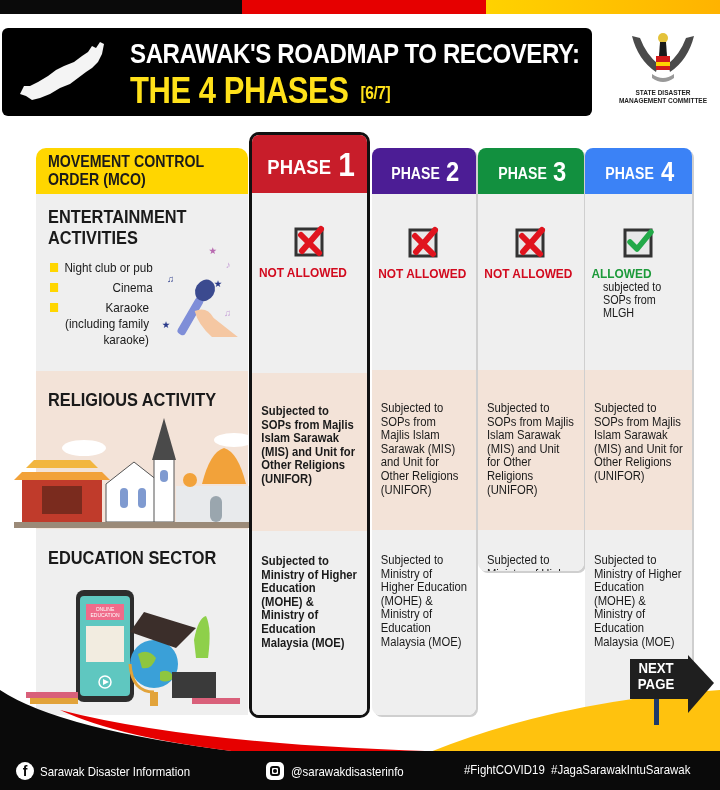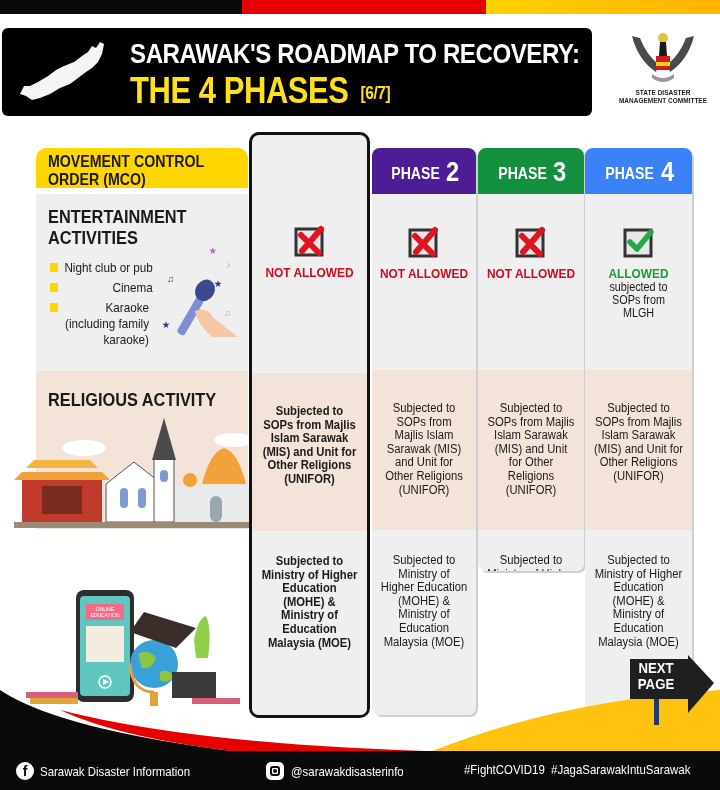--- a/index.html
+++ b/index.html
@@ -22,7 +22,7 @@
 
   
   .left-col { position: absolute; left: 36px; top: 148px; width: 212px; height: 567px; }
-  .mco-header { position: absolute; left: 0; top: 0; width: 212px; height: 40px; background: #ffd600; border-radius: 10px 10px 0 0; padding: 4px 0 0 12px; font-weight: bold; font-size: 16.5px; line-height: 18px; color: #1a1a1a; transform-origin: left; }
+  .mco-header { position: absolute; left: 0; top: 0; width: 212px; height: 46px; background: #ffd600; border-radius: 10px 10px 0 0; padding: 4px 0 0 12px; font-weight: bold; font-size: 16.5px; line-height: 18px; color: #1a1a1a; transform-origin: left; }
   .mco-header span { display: block; transform: scaleX(0.86); transform-origin: left; white-space: nowrap; }
   .row-bg { position: absolute; left: 0; width: 212px; }
   .row-ent { top: 46px; height: 177px; background: #efefef; }

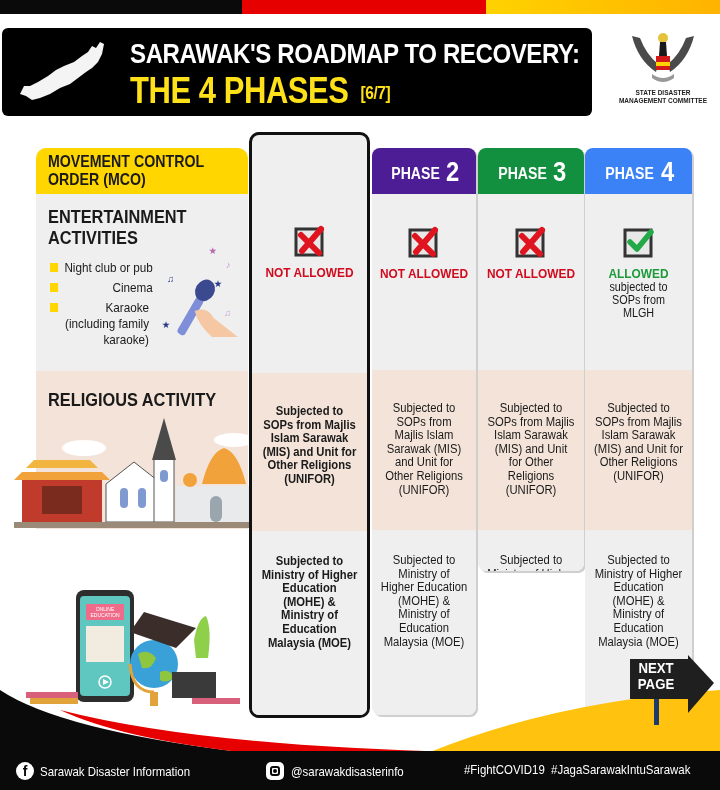--- a/index.html
+++ b/index.html
@@ -195,6 +195,9 @@
 </svg>
 
 <div class="phase" id="p1">
+  <div class="phase-header">
+    <span class="word">PHASE</span><span class="num">1</span>
+  </div>
   <div class="cell cell-ent" style="top:58px;height:180px;padding-top:30px;">
     <svg class="check-box" viewBox="0 0 34 34">
       <rect x="3" y="6" width="26" height="26" fill="#e8e8e8" stroke="#333" stroke-width="3"></rect>

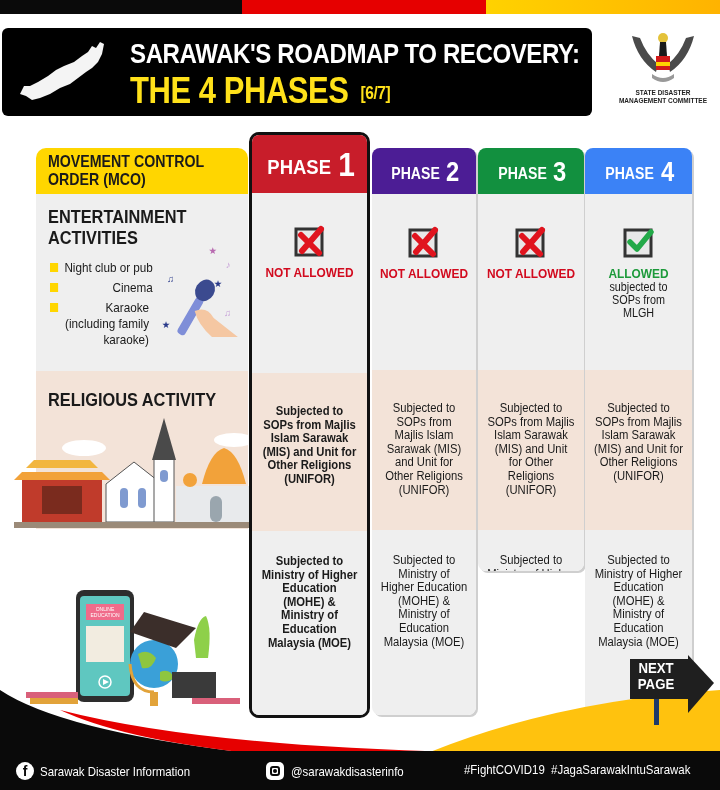--- a/index.html
+++ b/index.html
@@ -44,7 +44,7 @@
   .phase-header { position: absolute; left: 0; top: 0; width: 100%; color: #fff; text-align: center; font-weight: bold; white-space: nowrap; }
   .phase-header .word { display: inline-block; font-size: 16px; transform: scaleX(0.88); }
   .phase-header .num { display: inline-block; font-size: 27px; margin-left: 2px; transform: scaleX(0.88); vertical-align: -2px; }
-  .cell { position: absolute; left: 0; width: 100%; text-align: center; color: #1a1a1a; }
+  .cell { position: absolute; left: 0; width: 100%; color: #1a1a1a; }
   .cell-ent { background: #efefef; }
   .cell-rel { background: #f3e3d8; }
   .cell-edu { background: #efefef; }

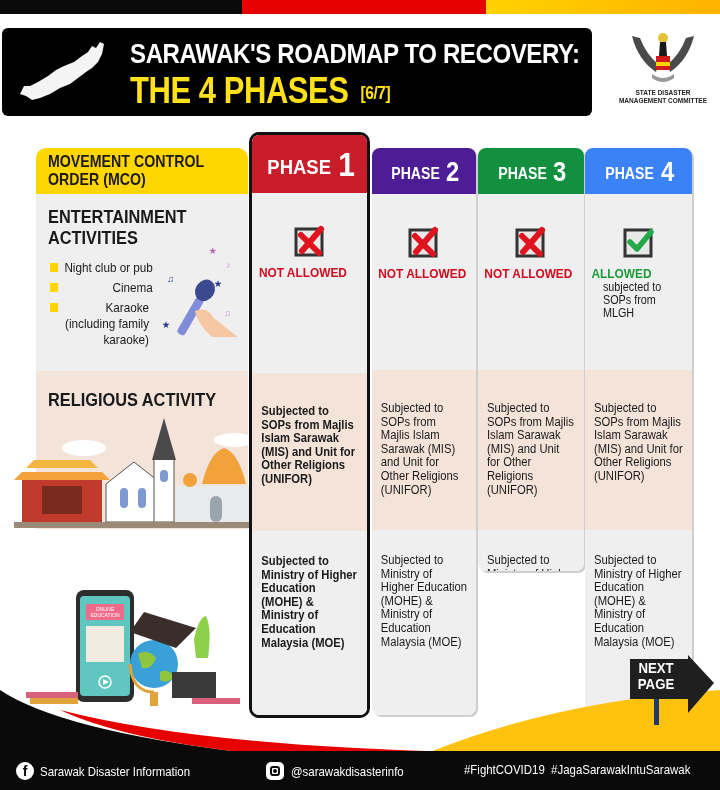--- a/index.html
+++ b/index.html
@@ -146,6 +146,9 @@
     <div class="section-title" style="top:18px;">RELIGIOUS ACTIVITY</div>
   </div>
 
+  <div class="row-bg row-edu">
+    <div class="section-title" style="top:18px;">EDUCATION SECTOR</div>
+  </div>
 </div>
 
 <svg class="temples" style="left:14px;top:418px;width:258px;height:112px;" viewBox="0 0 258 112">

